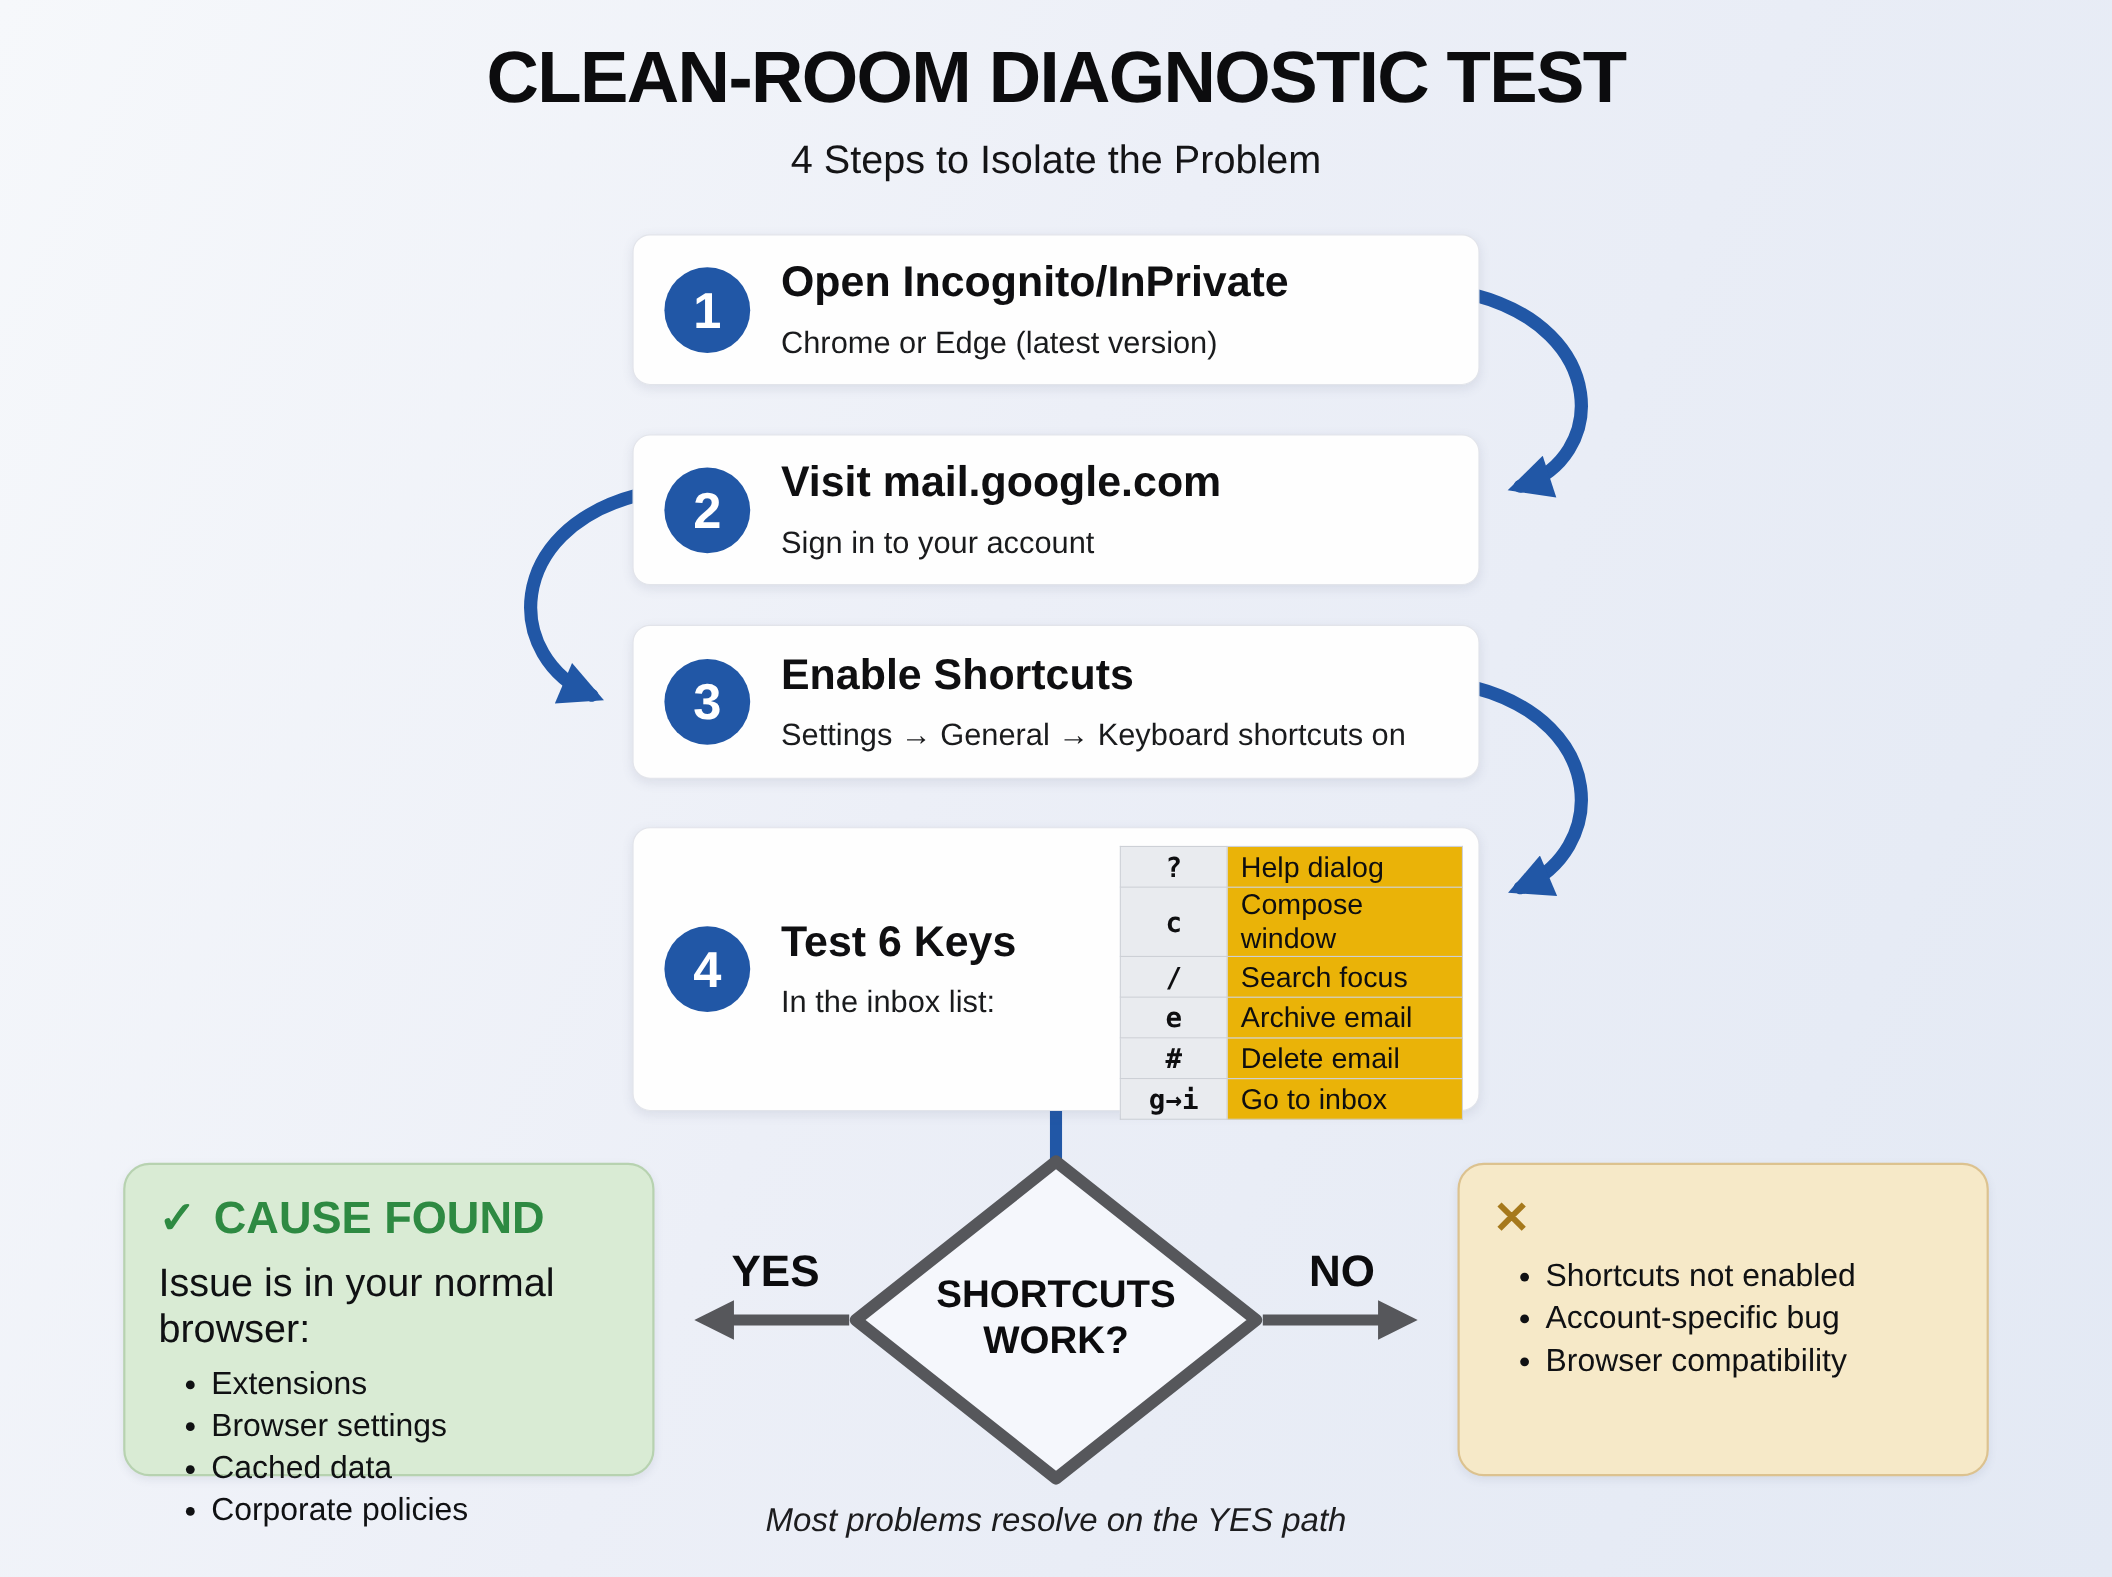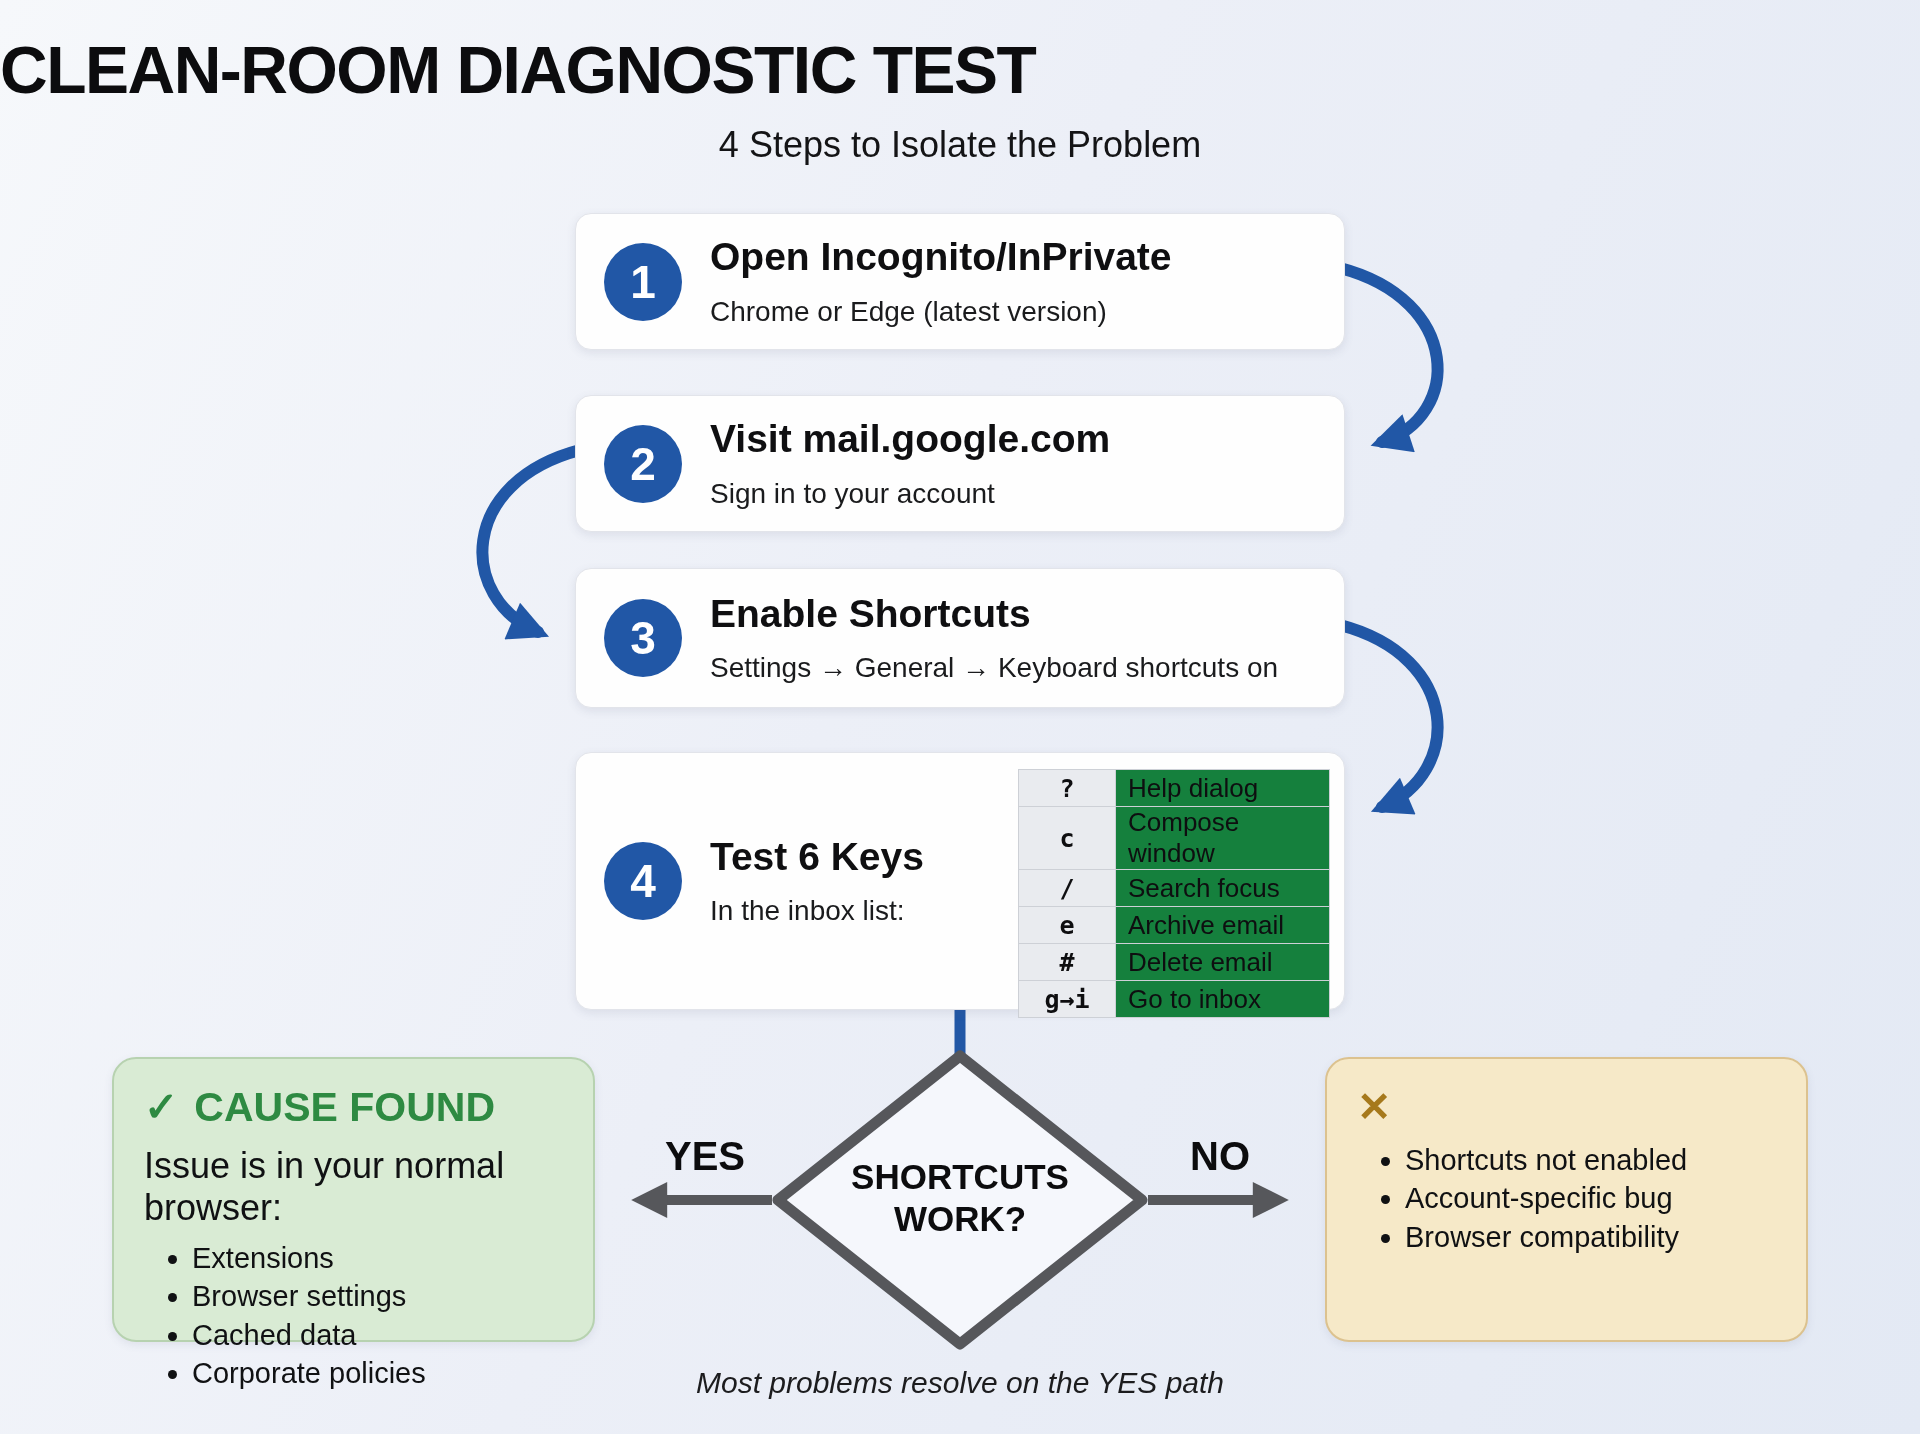--- a/index.html
+++ b/index.html
@@ -13,6 +13,7 @@
   }
   .title{
     position:absolute;top:32px;left:0;width:100%;
+    text-align:center;
     font-size:66px;font-weight:700;letter-spacing:-1.5px;
     color:#0c0c0e;
   }

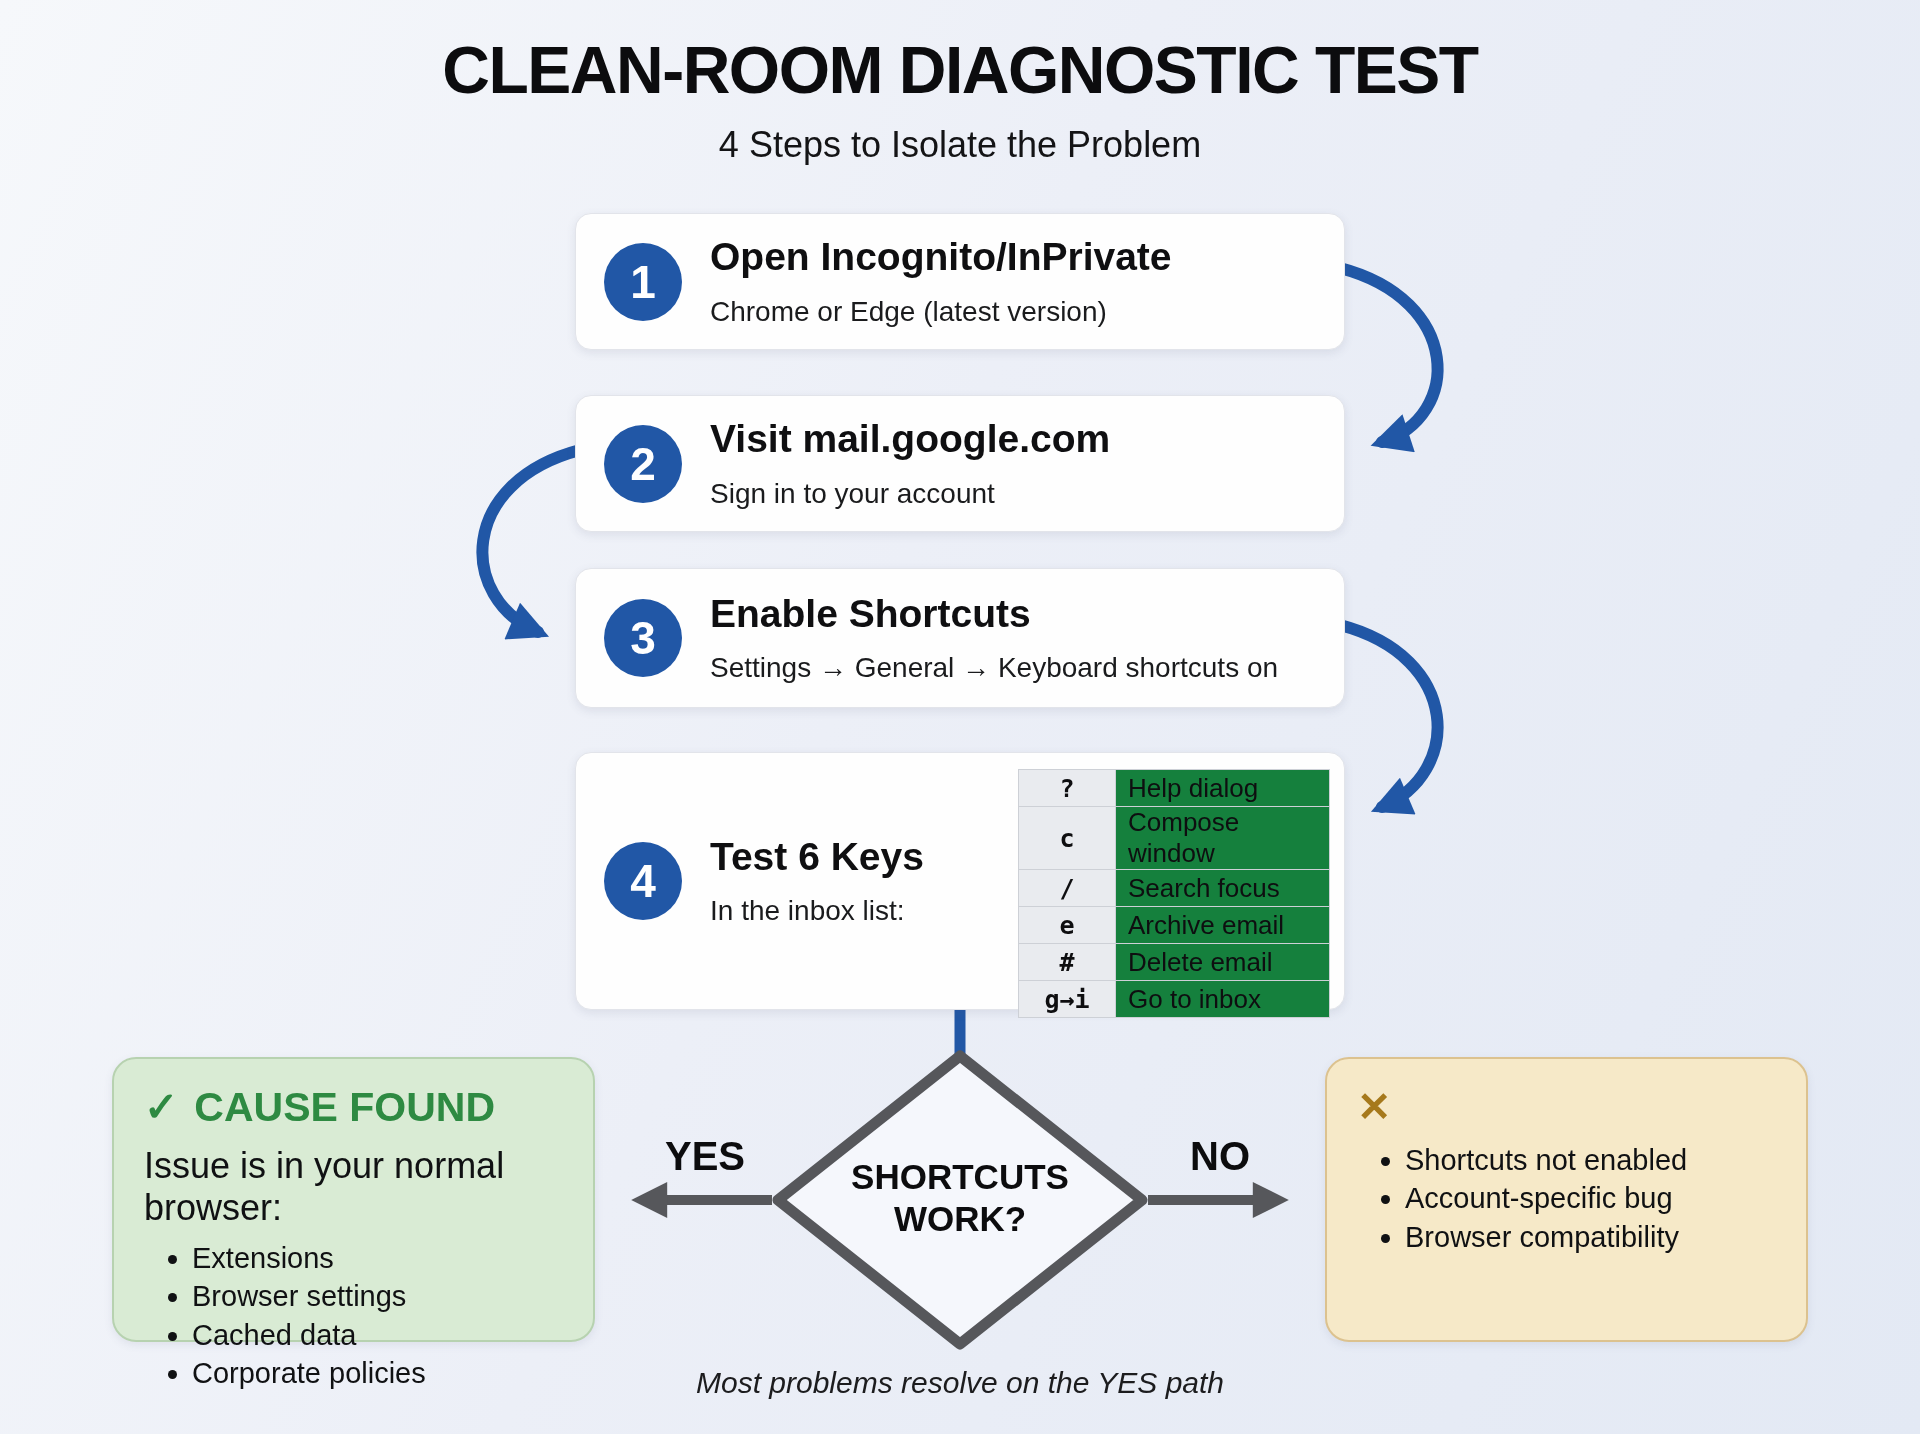--- a/index.html
+++ b/index.html
@@ -61,7 +61,7 @@
     font-family:"DejaVu Sans Mono", monospace;
     font-weight:700;font-size:25px;
   }
-  .keys-table td.v{background:#15803d;}
+  .keys-table td.v{background:#eab308;}
   .decision-label{
     position:absolute;left:830px;top:1156px;width:260px;
     text-align:center;

